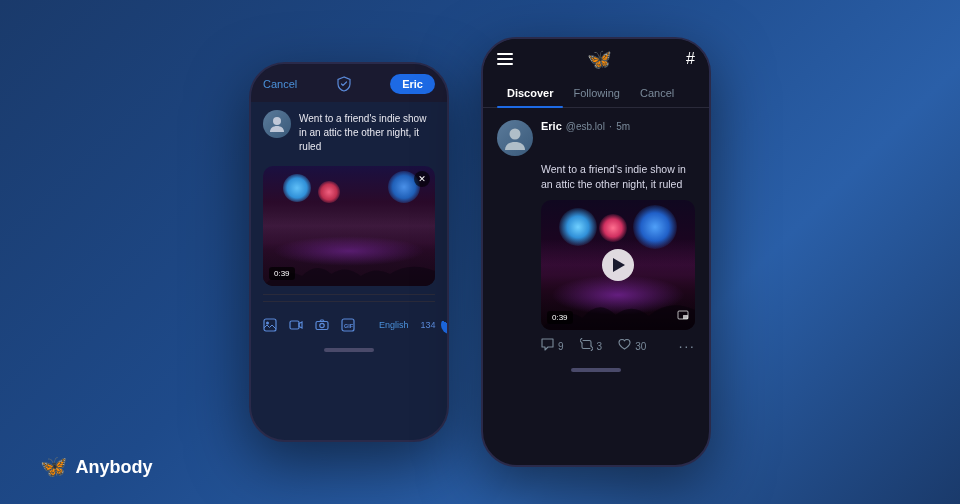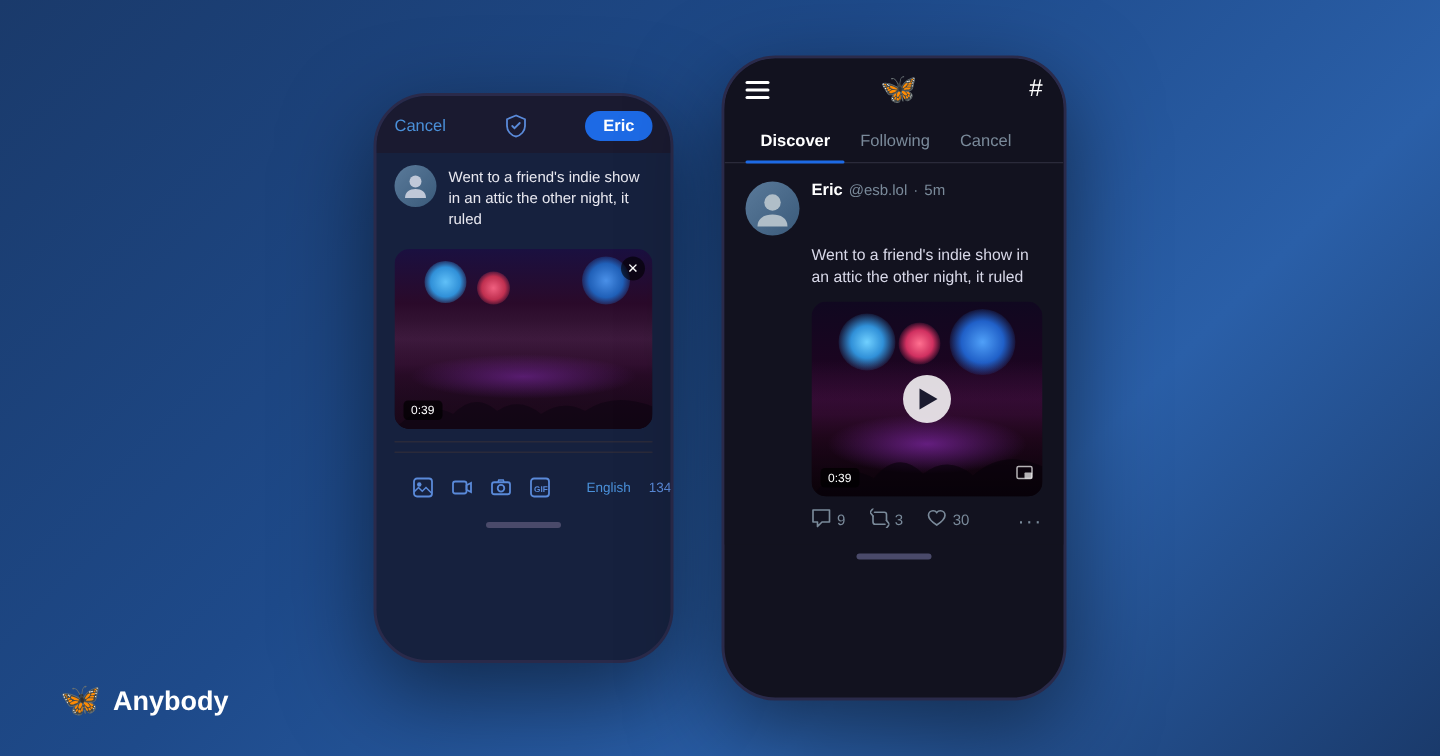--- a/index.html
+++ b/index.html
@@ -238,7 +238,6 @@
       align-items: center;
       padding: 8px 12px;
       gap: 12px;
-      margin-left: 12px;
     }
 
     .toolbar-icon {

